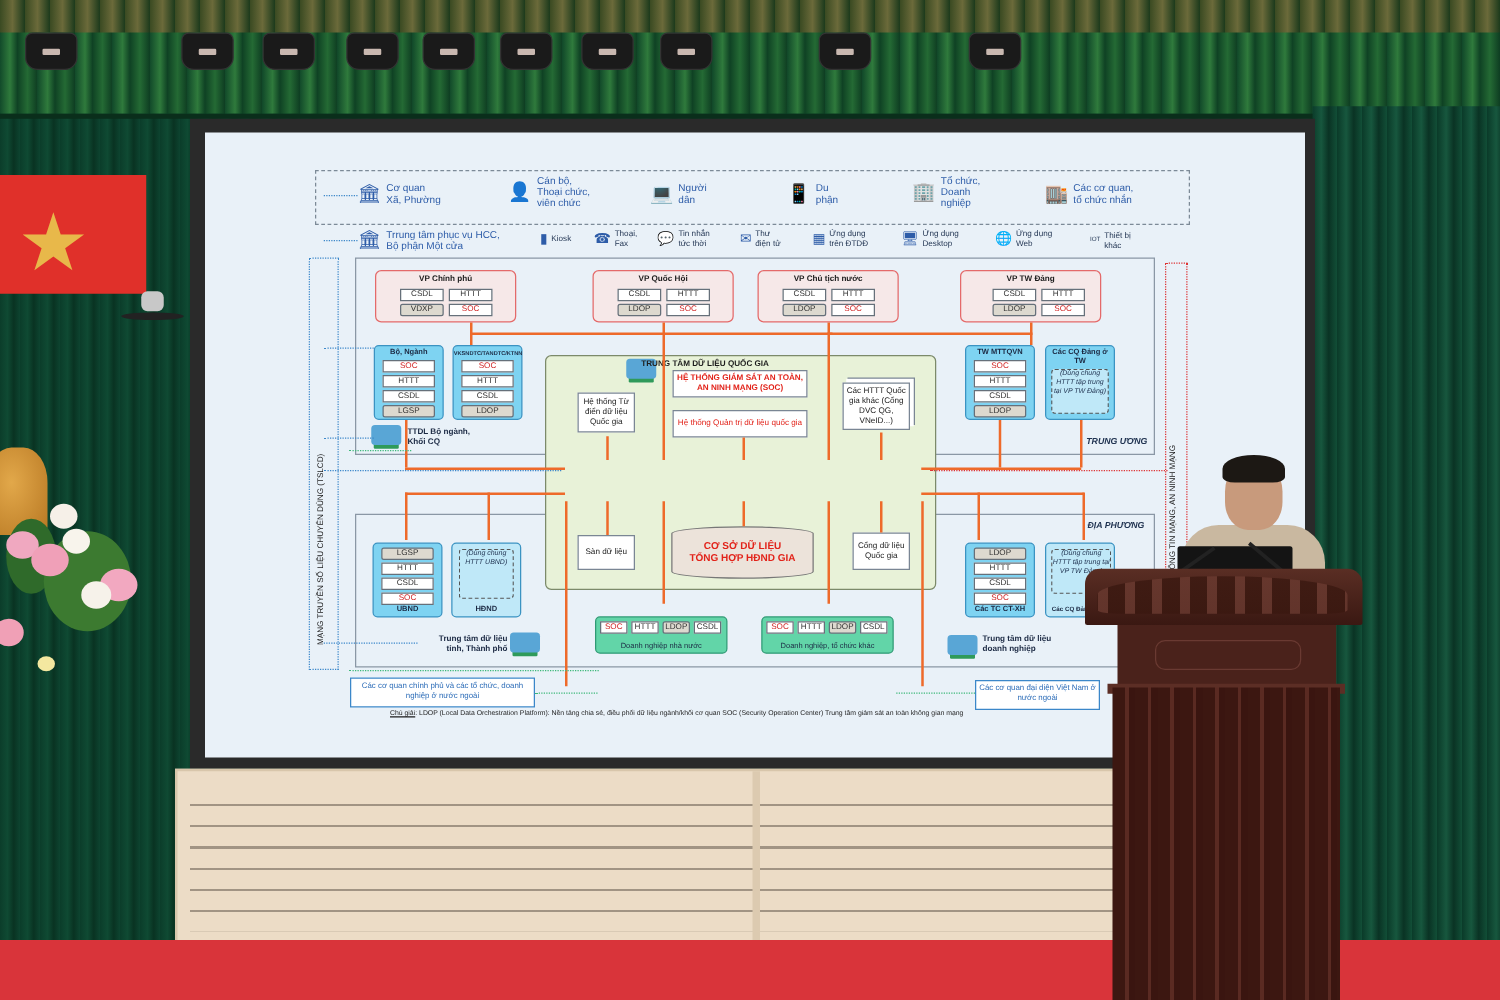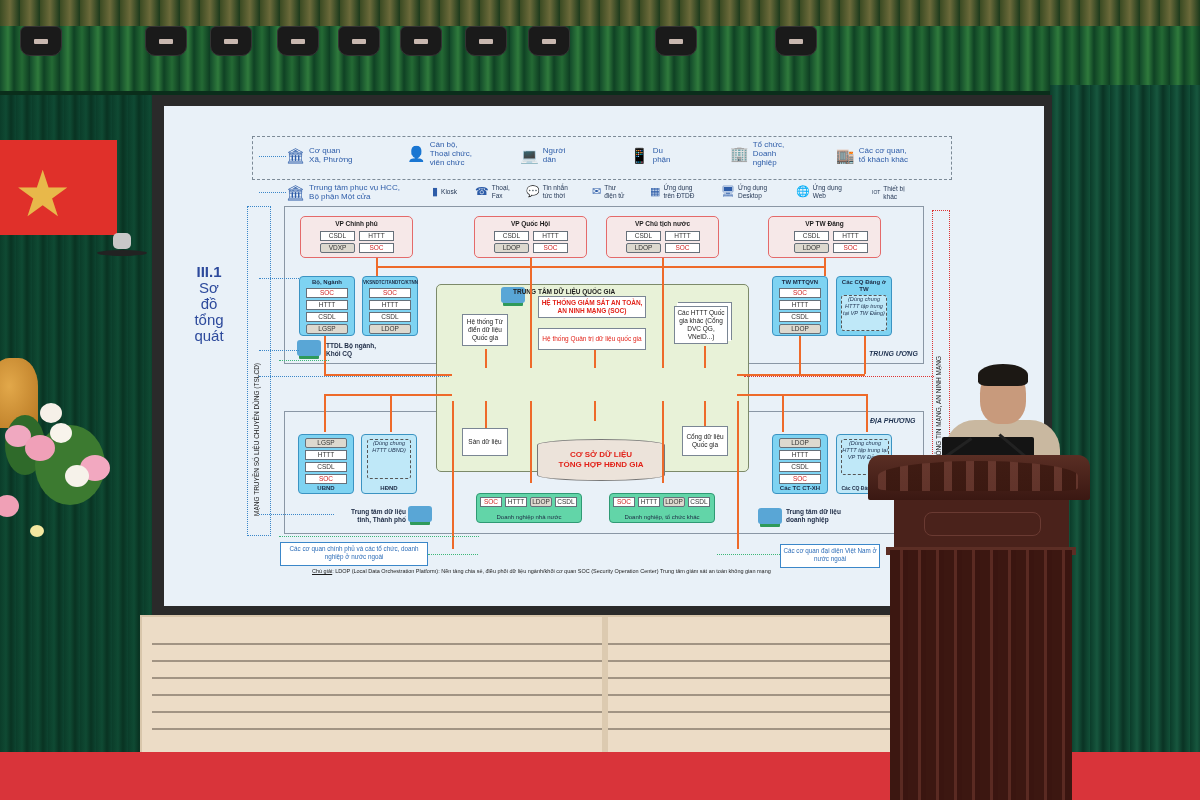--- a/index.html
+++ b/index.html
@@ -187,7 +187,7 @@
       <span class="ico">🏬</span>
       <span>
           <div>Các cơ quan,</div>
-          <div>tổ khách khác</div>
+          <div>tổ chức nhắn</div>
         </span>
     </div>
 

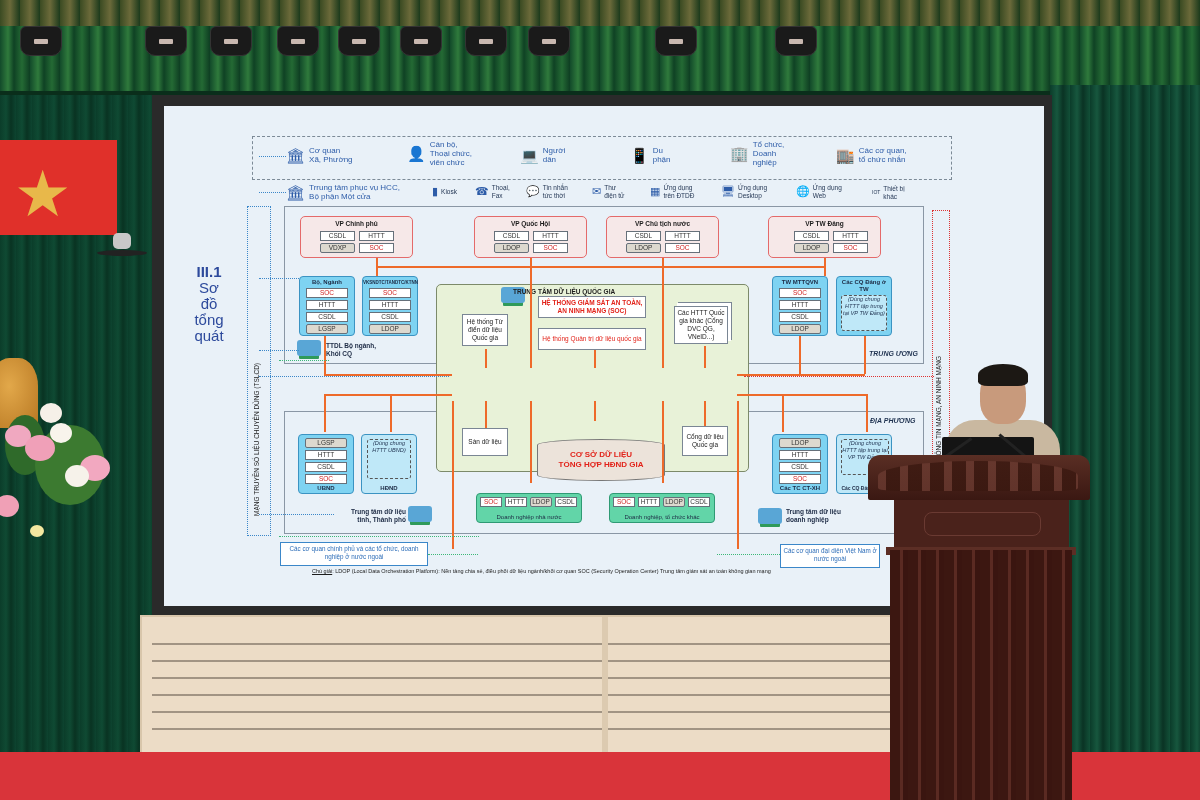--- a/index.html
+++ b/index.html
@@ -136,13 +136,6 @@
 
   <div class="slide">
 
-    <div class="section">
-      <div class="num">III.1</div>
-      <div>Sơ</div>
-      <div>đồ</div>
-      <div>tổng</div>
-      <div>quát</div>
-    </div>
 
 
     <div class="stake-box"></div>

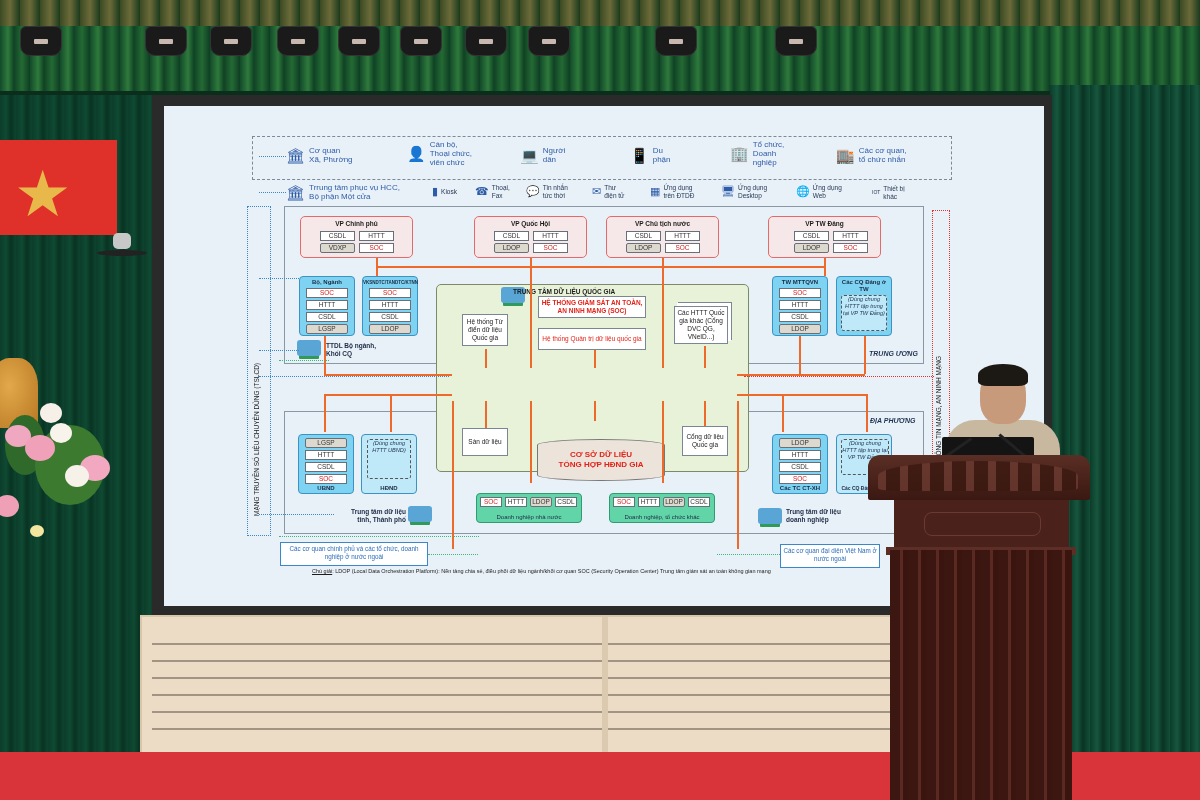--- a/index.html
+++ b/index.html
@@ -76,7 +76,7 @@
   .pipe{position:absolute;left:288px;top:262px;width:285px;height:33px;background:#ece3da;border:1px solid #777;border-radius:14px 10px 10px 14px;text-align:center}
   .pipe .l1{color:#e2231a;font-weight:bold;font-size:8.5px;margin-top:6px}
   .pipe .l2{color:#e2231a;font-size:7.5px}
-  .db{position:absolute;left:373px;top:333px;width:128px;height:42px;background:#ece3da;border:1px solid #777;border-radius:50%/14%;text-align:center;color:#e2231a;font-weight:bold;font-size:8px;line-height:10px;padding-top:10px}
+  .db{position:absolute;left:373px;top:315px;width:114px;height:42px;background:#ece3da;border:1px solid #777;border-radius:50%/14%;text-align:center;color:#e2231a;font-weight:bold;font-size:8px;line-height:10px;padding-top:10px}
   .ent{position:absolute;width:106px;height:30px;background:#62d5a8;border:1.5px solid #2f9a74;border-radius:4px}
   .ent .f{position:absolute;left:0;bottom:2px;width:100%;text-align:center;font-size:6px;color:#1c2a44}
   .ent .tag{top:3px;width:22px}

